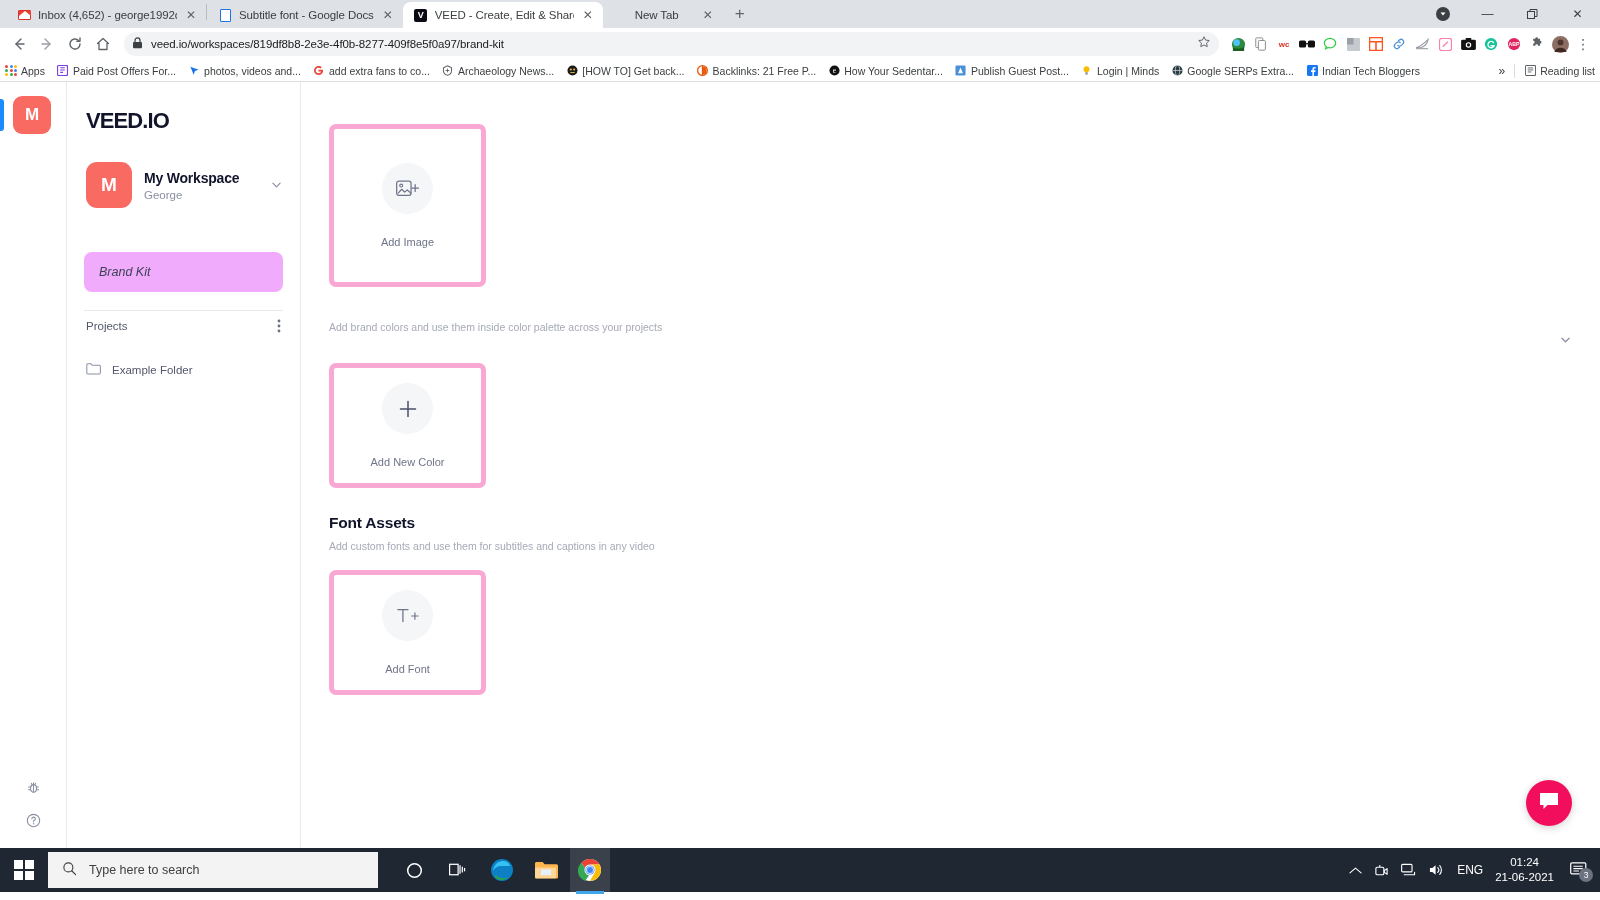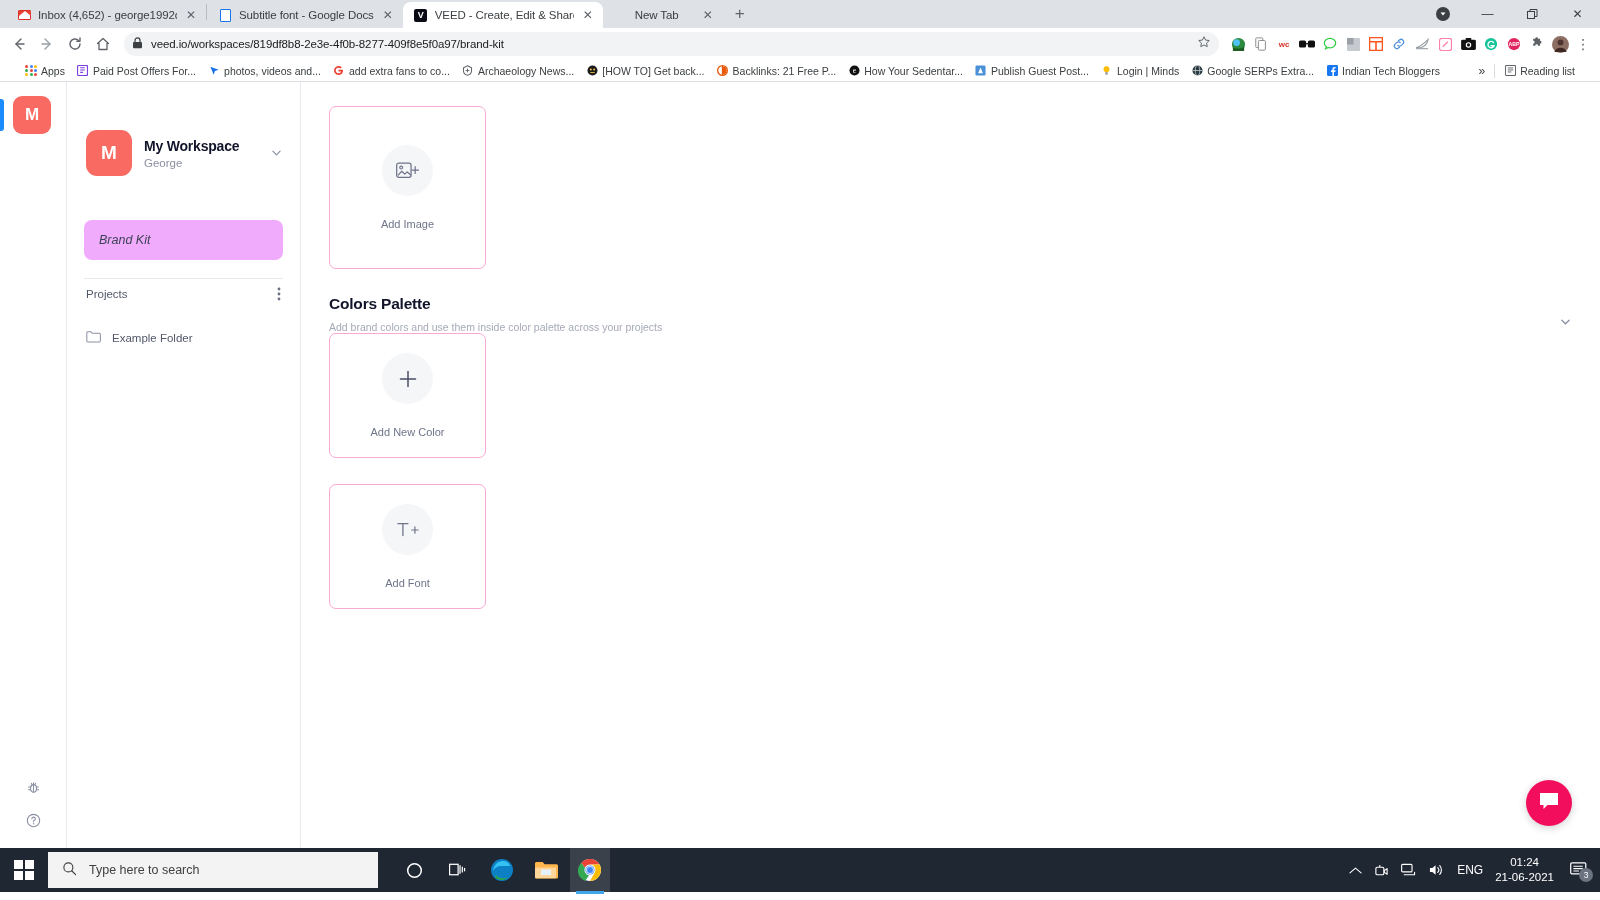--- a/index.html
+++ b/index.html
@@ -49,7 +49,7 @@
   .ext { width: 22px; height: 22px; display:flex; align-items:center; justify-content:center; font-size: 11px; }
 
   
-  .bookmarks { height: 22px; background: #ffffff; display: flex; align-items: center; padding: 0 20px; gap: 2px; border-bottom: 1px solid #dadce0; font-size: 10.5px; color: #3c4043; }
+  .bookmarks { height: 22px; background: #ffffff; display: flex; align-items: center; padding: 0 0; gap: 2px; border-bottom: 1px solid #dadce0; font-size: 10.5px; color: #3c4043; }
   .bm { display: flex; align-items: center; gap: 4px; padding: 2px 5px; border-radius: 3px; white-space: nowrap; }
   .bm-ico { width: 12px; height: 12px; flex:0 0 12px; display:flex; align-items:center; justify-content:center; font-size: 9px; }
   .bm-right { margin-left: auto; display:flex; align-items:center; gap:4px; }

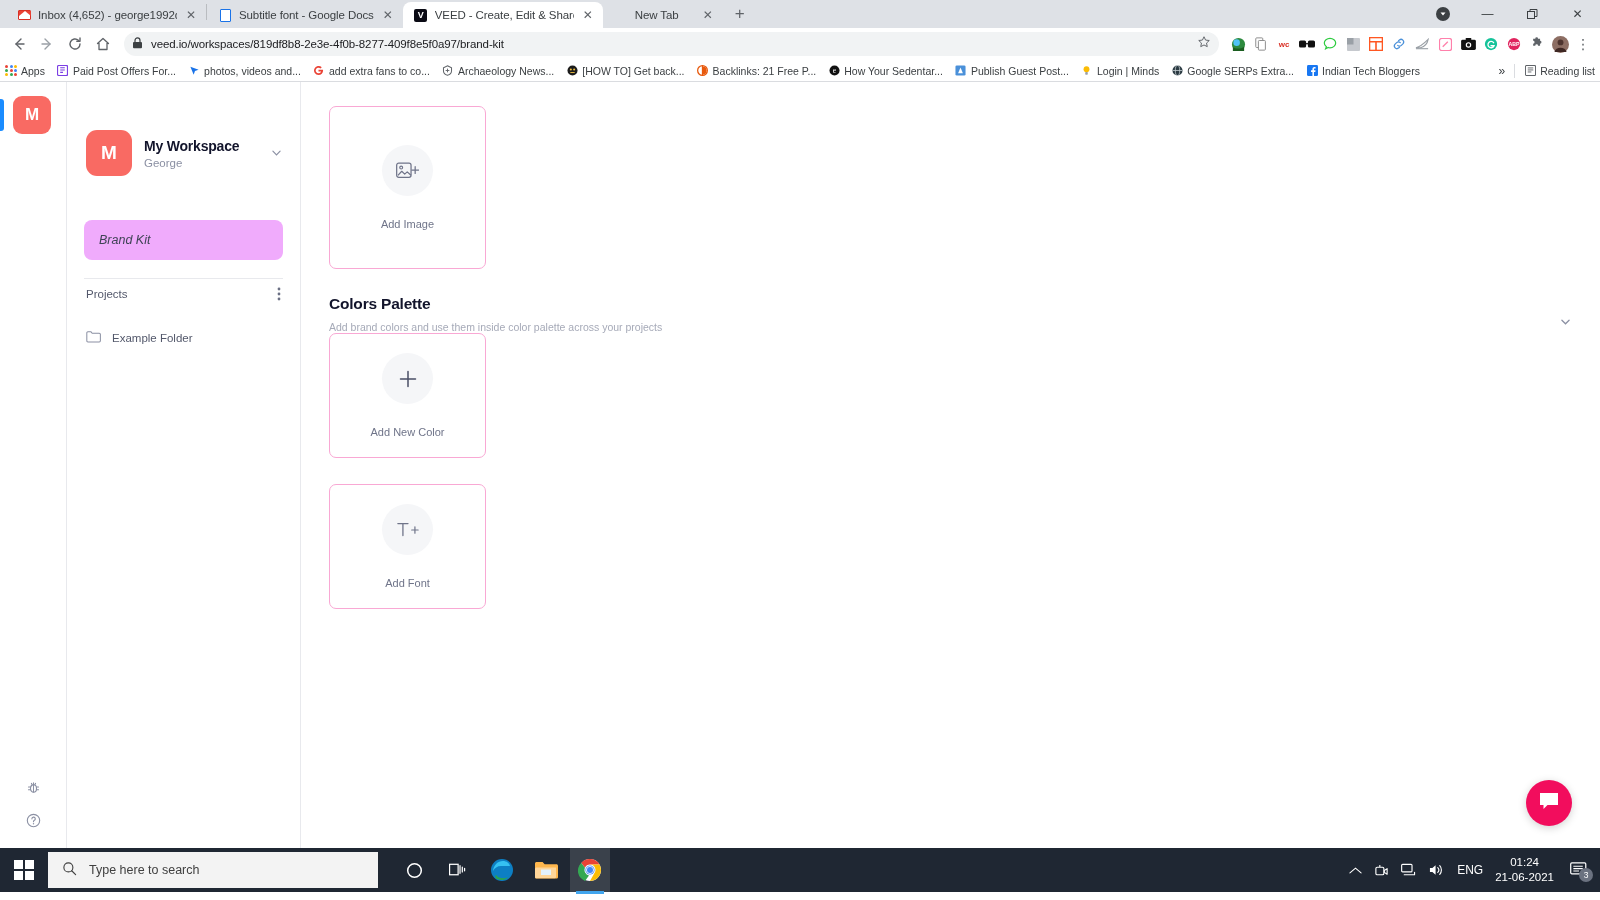--- a/index.html
+++ b/index.html
@@ -464,6 +464,7 @@
     </div>
 
     <div class="sidebar">
+      <div class="veed-logo">VEED.IO</div>
 
       <div class="ws-row">
         <div class="ws-avatar">M</div>

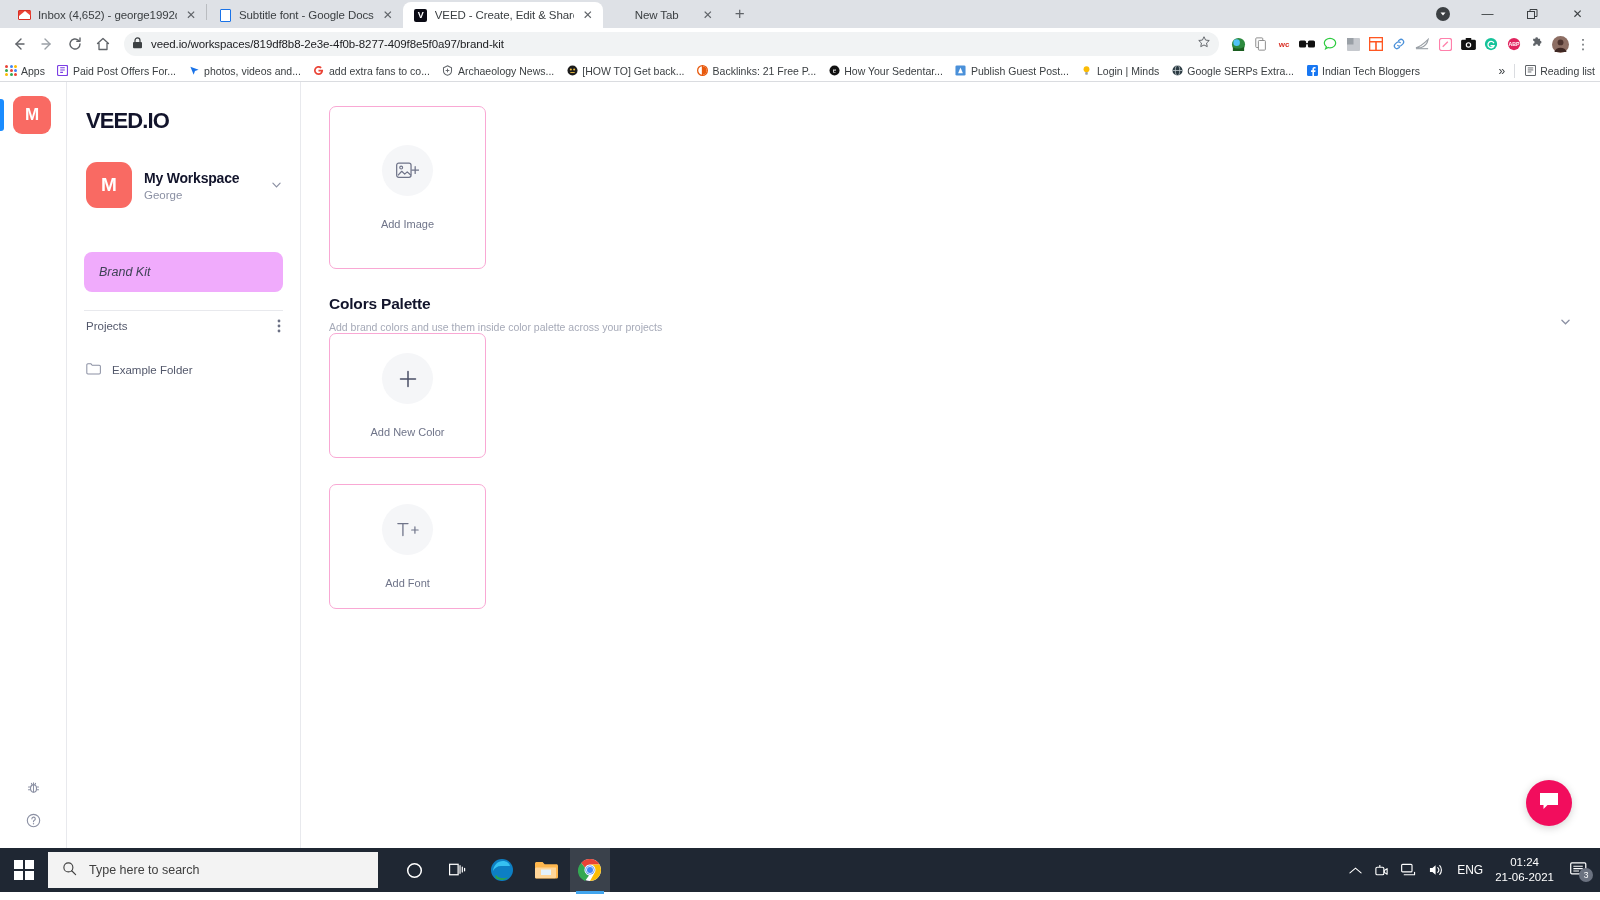--- a/index.html
+++ b/index.html
@@ -91,9 +91,9 @@
   .sec-sub { font-size: 10.5px; color: #a6aab8; margin-top: 8px; }
   .sec-caret { margin-left: auto; color: #8b90a3; font-size: 9px; margin-top: 22px; }
   .card {
-    width: 157px; border: 1px solid #f9a8d4; border-radius: 7px;
+    width: 157px; border: 5px solid #f9a8d4; border-radius: 7px;
     display: flex; flex-direction: column; align-items: center; justify-content: center;
-    background: #fff;
+    margin-top: 18px; background: #fff;
   }
   .card.img { height: 163px; }
   .card.color { height: 125px; }

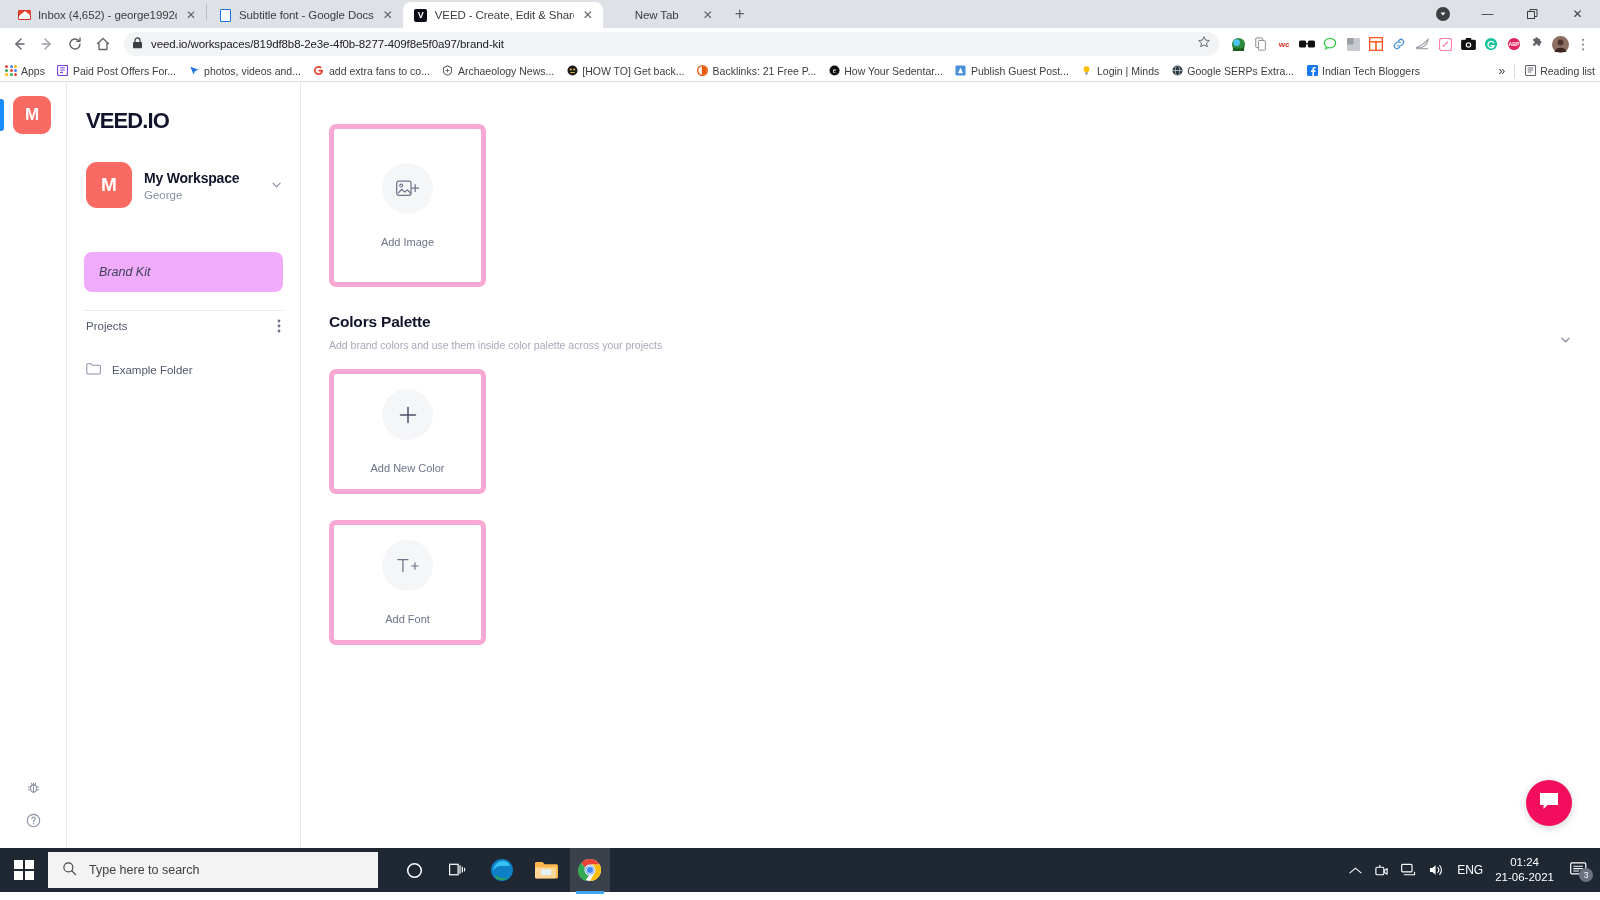--- a/index.html
+++ b/index.html
@@ -523,7 +523,6 @@
       <div class="sec-block s2">
         <div class="sec-head">
           <div>
-            <div class="sec-title">Colors Palette</div>
             <div class="sec-sub">Add brand colors and use them inside color palette across your projects</div>
           </div>
           <div class="sec-caret">

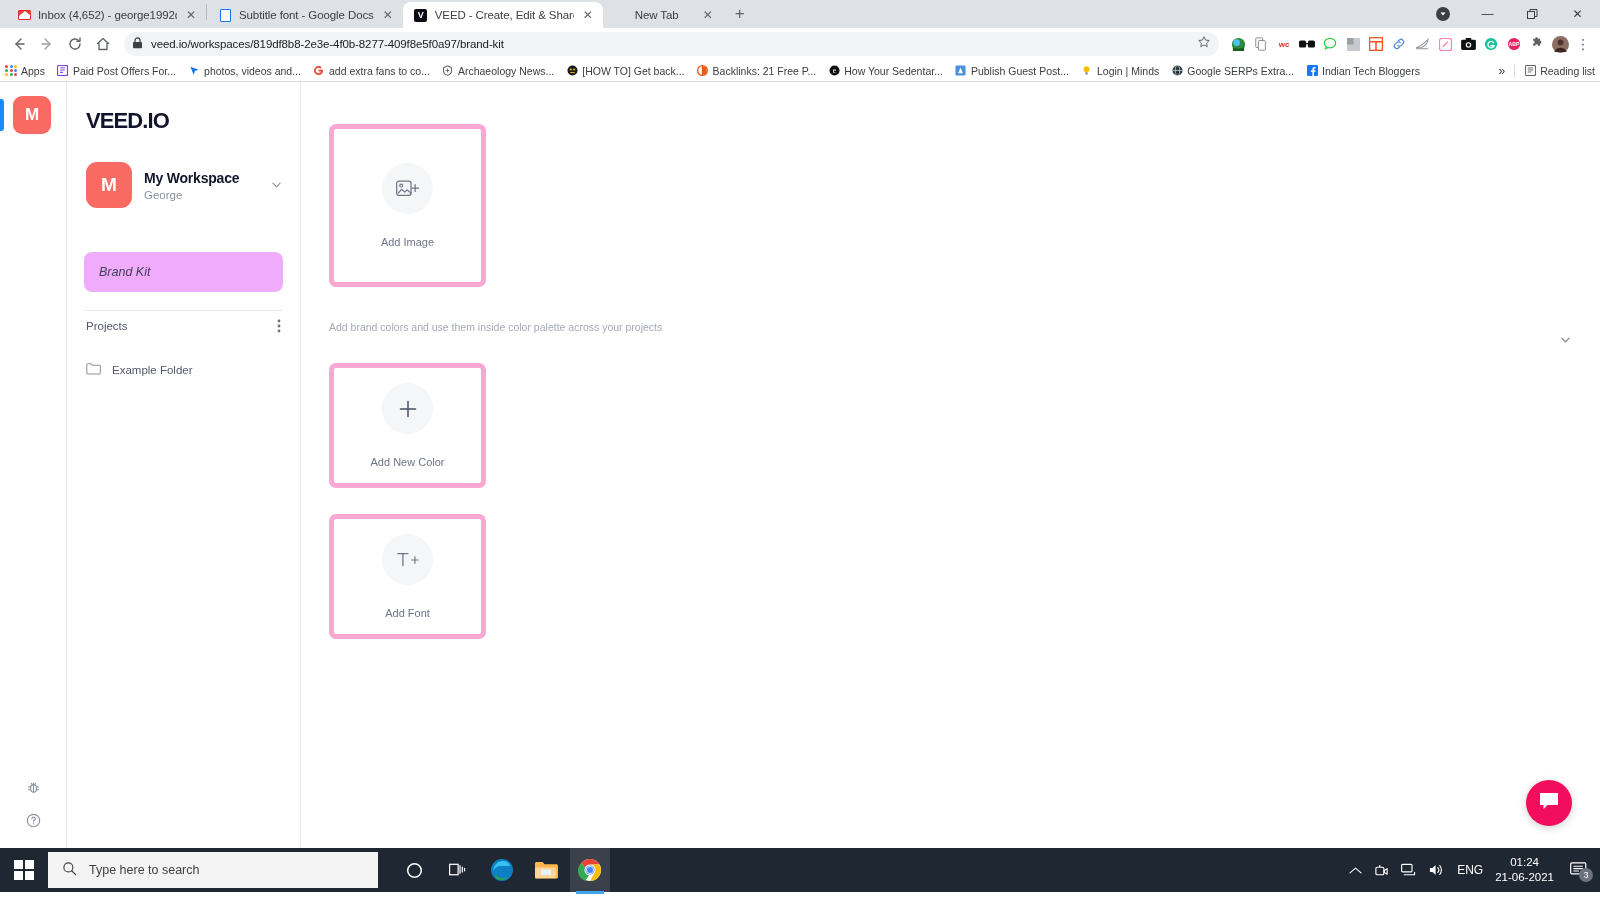--- a/index.html
+++ b/index.html
@@ -542,6 +542,12 @@
       </div>
 
       <div class="sec-block s2">
+        <div class="sec-head">
+          <div>
+            <div class="sec-title">Font Assets</div>
+            <div class="sec-sub">Add custom fonts and use them for subtitles and captions in any video</div>
+          </div>
+        </div>
         <div class="card font">
           <div class="card-circle">
             <svg width="24" height="20" viewBox="0 0 26 20">

